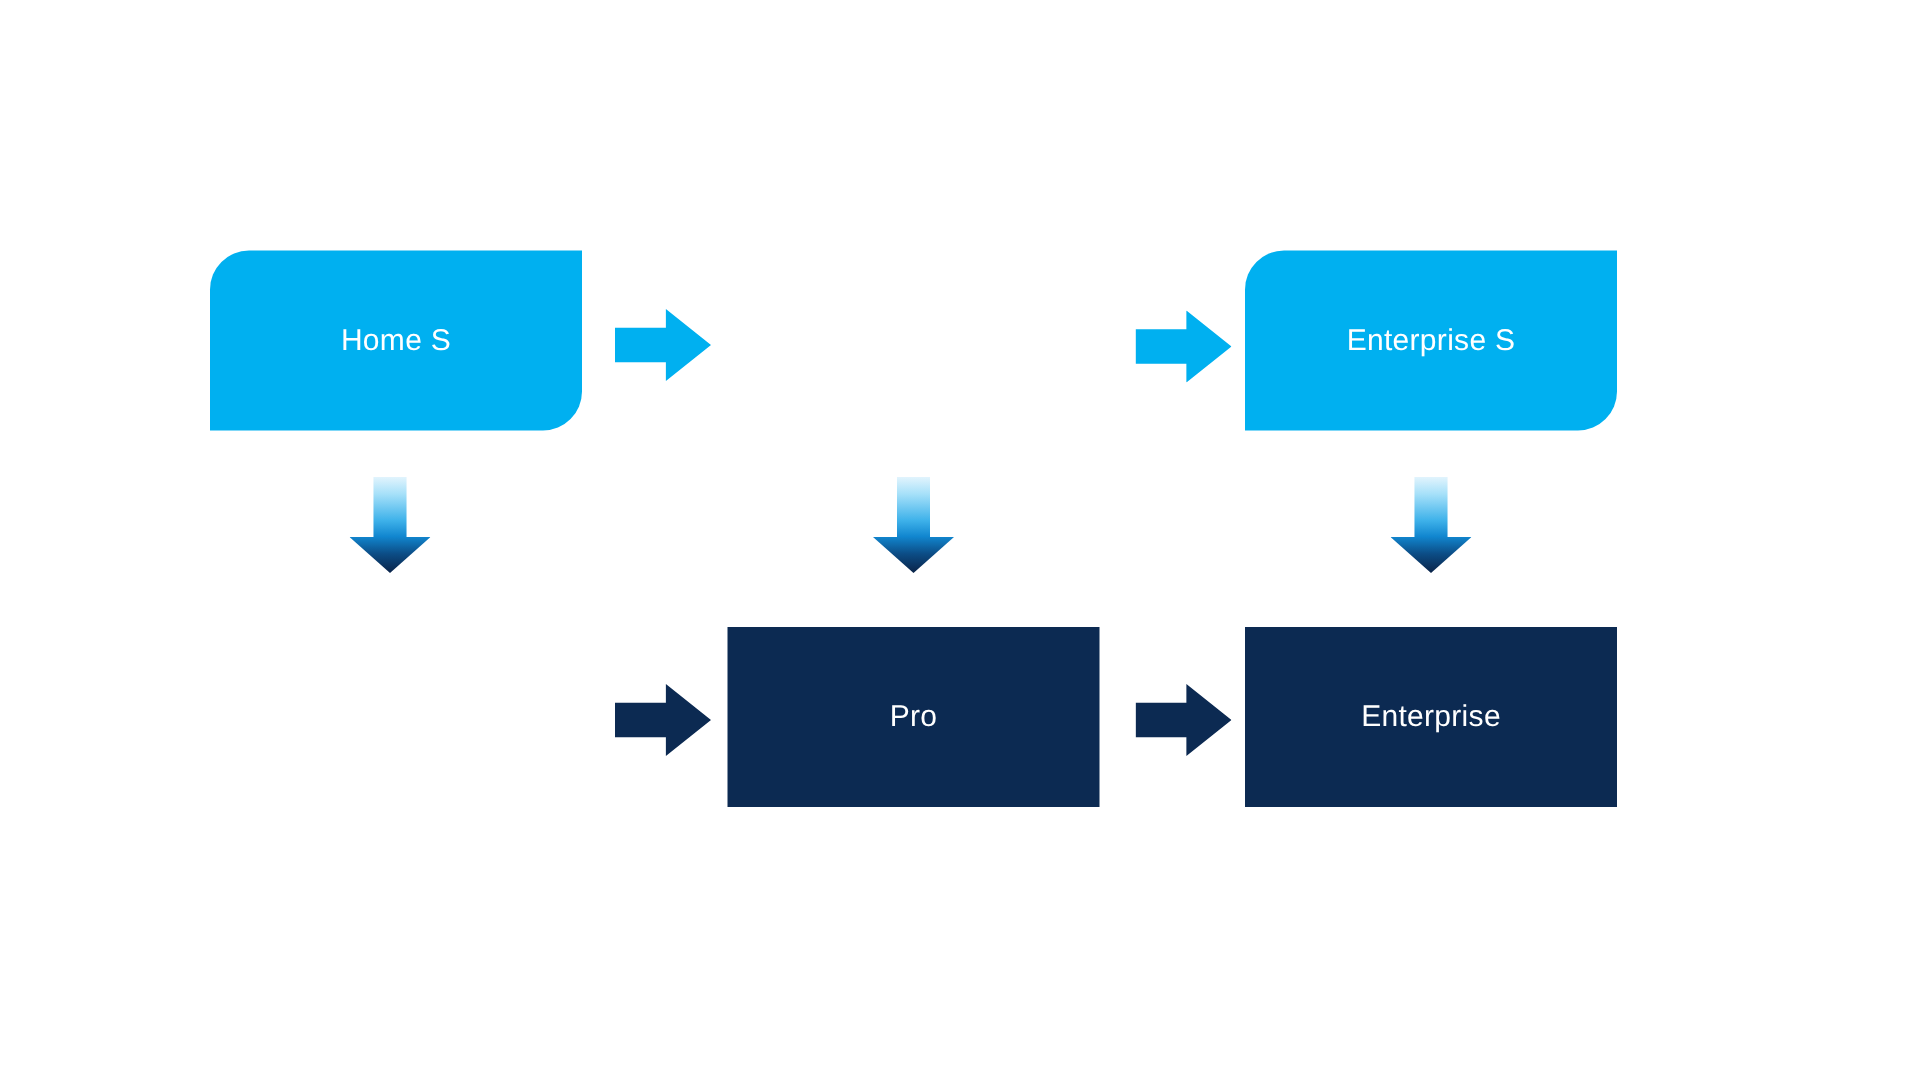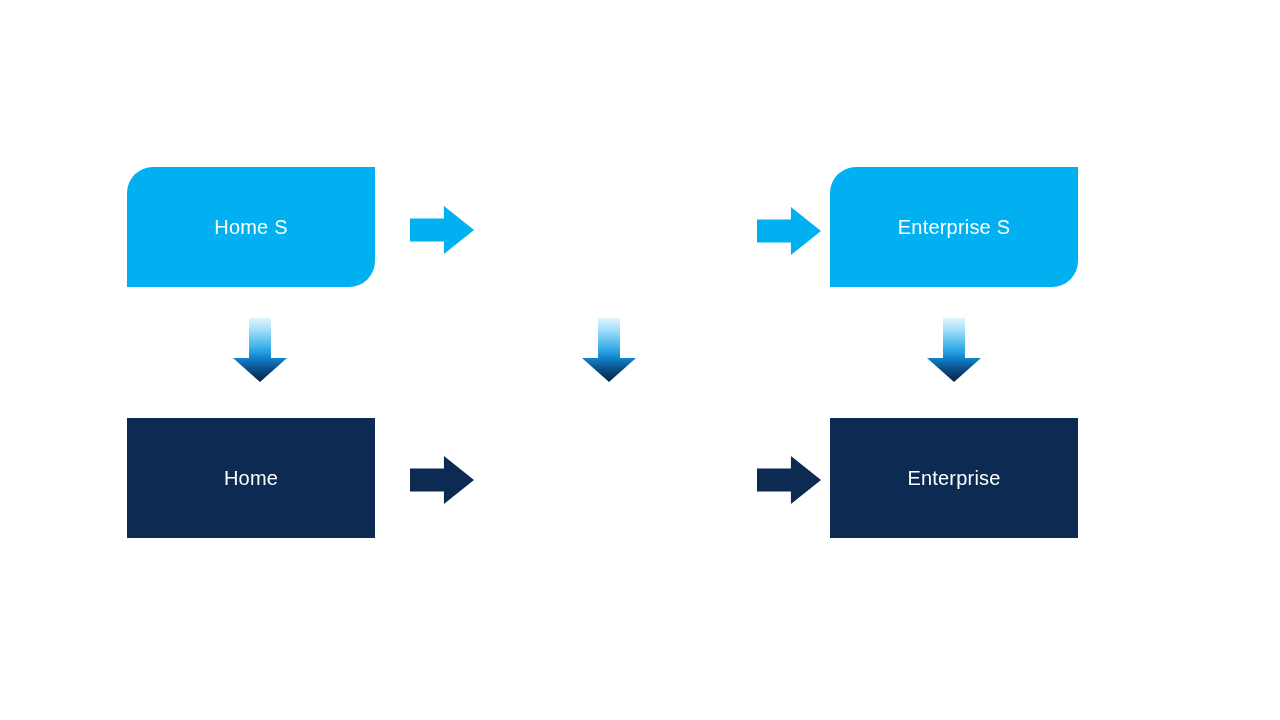--- a/index.html
+++ b/index.html
@@ -41,7 +41,7 @@
     border-radius: 0;
   }
   
-  .col1 { left: 127px; }
+  .col1 { left: 140px; }
   .col2 { left: 485px; }
   .col3 { left: 830px; align-items: center; }
   .row-top    { top: 167px; }

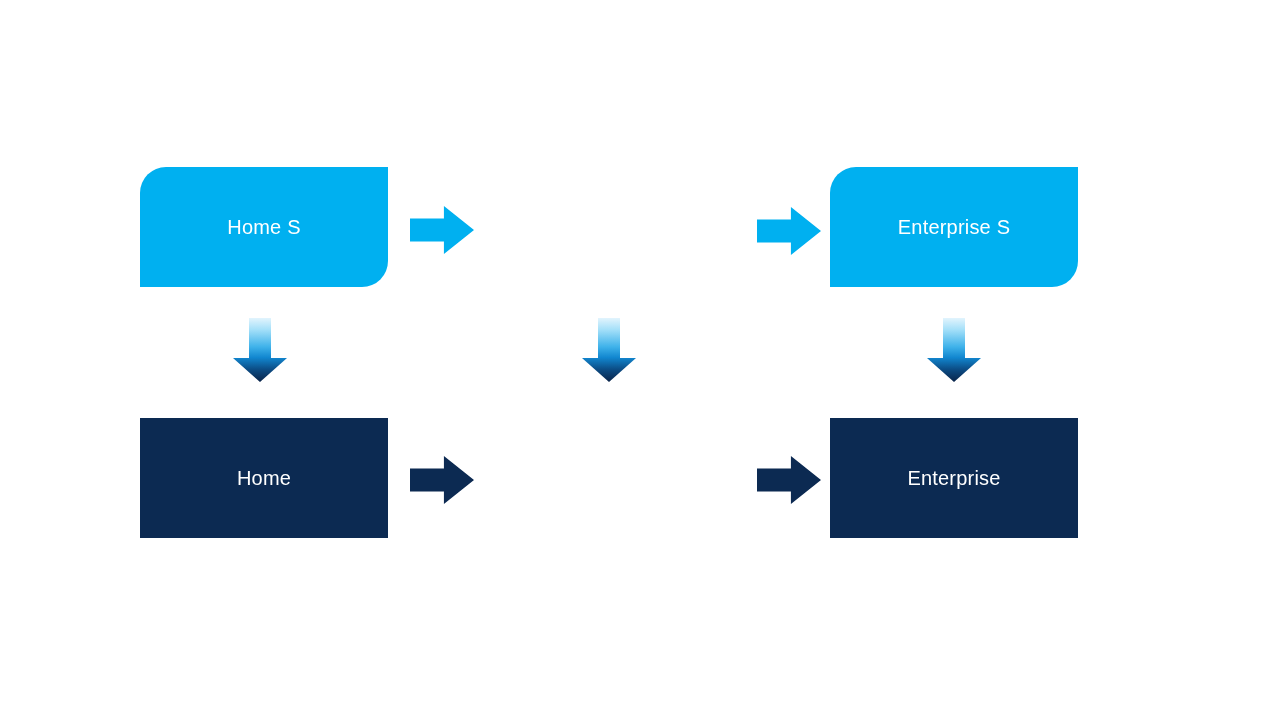--- a/index.html
+++ b/index.html
@@ -106,9 +106,6 @@
   <div class="arrow-down ad-col2"></div>
   <div class="arrow-down ad-col3"></div>
 
-  <div class="node bottom col1 row-bottom">
-    <span>Home</span>
-  </div>
   <div class="node bottom col3 row-bottom">
     <span>Enterprise</span>
   </div>

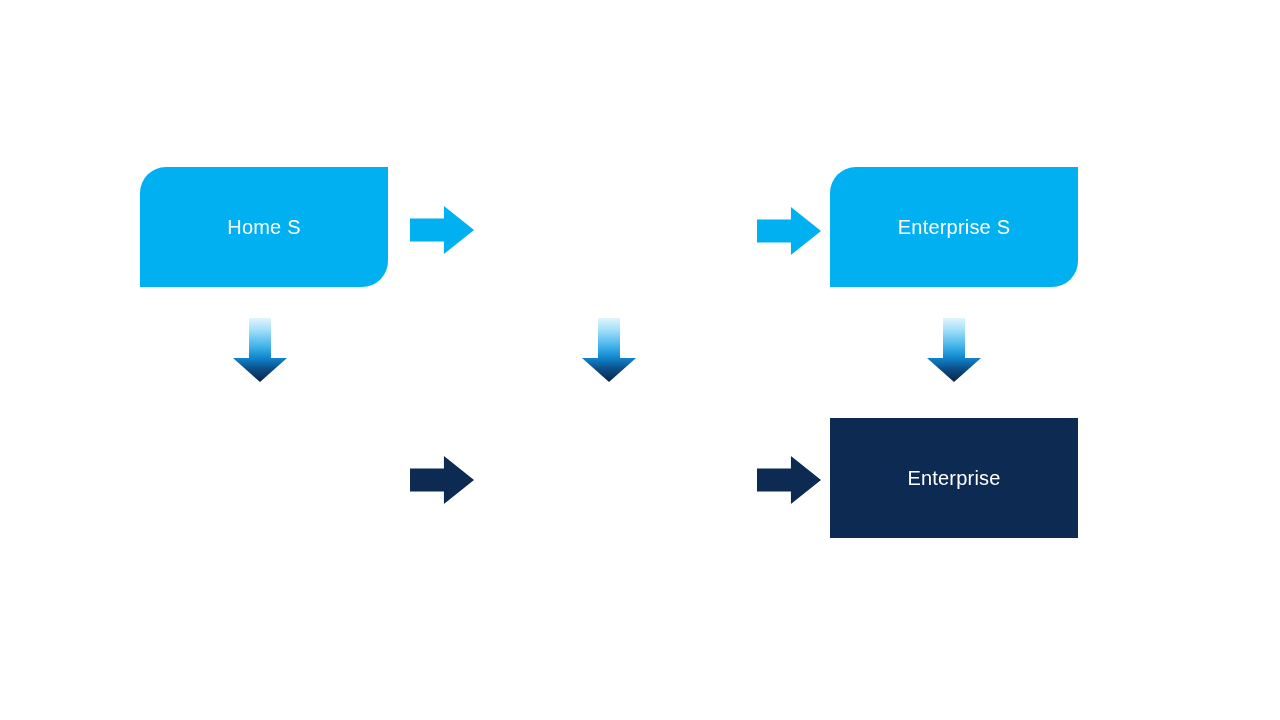--- a/index.html
+++ b/index.html
@@ -106,6 +106,9 @@
   <div class="arrow-down ad-col2"></div>
   <div class="arrow-down ad-col3"></div>
 
+  <div class="node bottom col2 row-bottom">
+    <span>Pro</span>
+  </div>
   <div class="node bottom col3 row-bottom">
     <span>Enterprise</span>
   </div>

